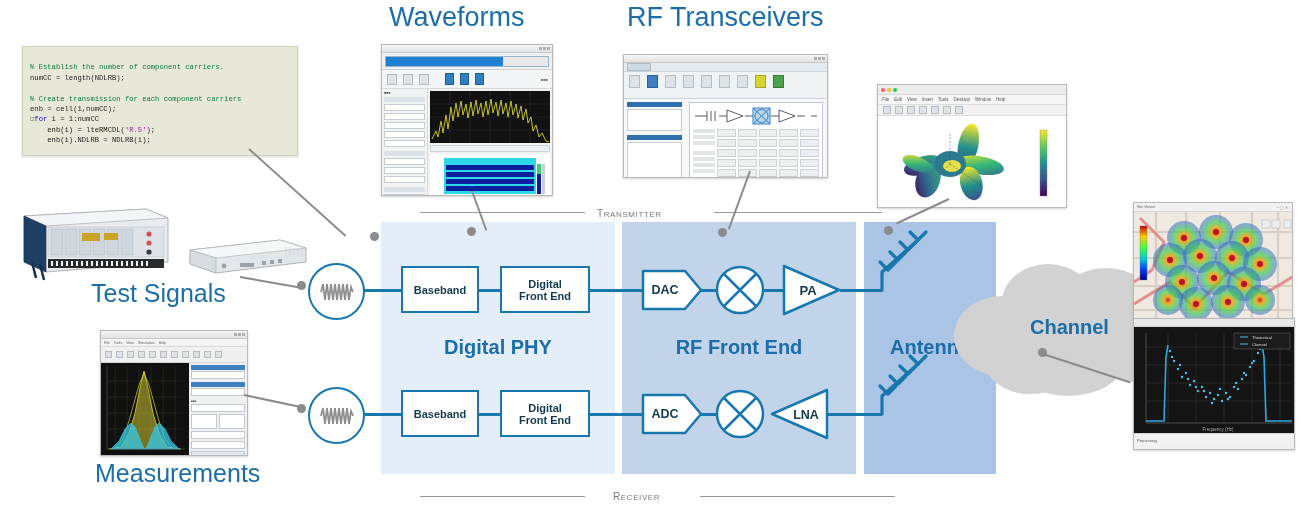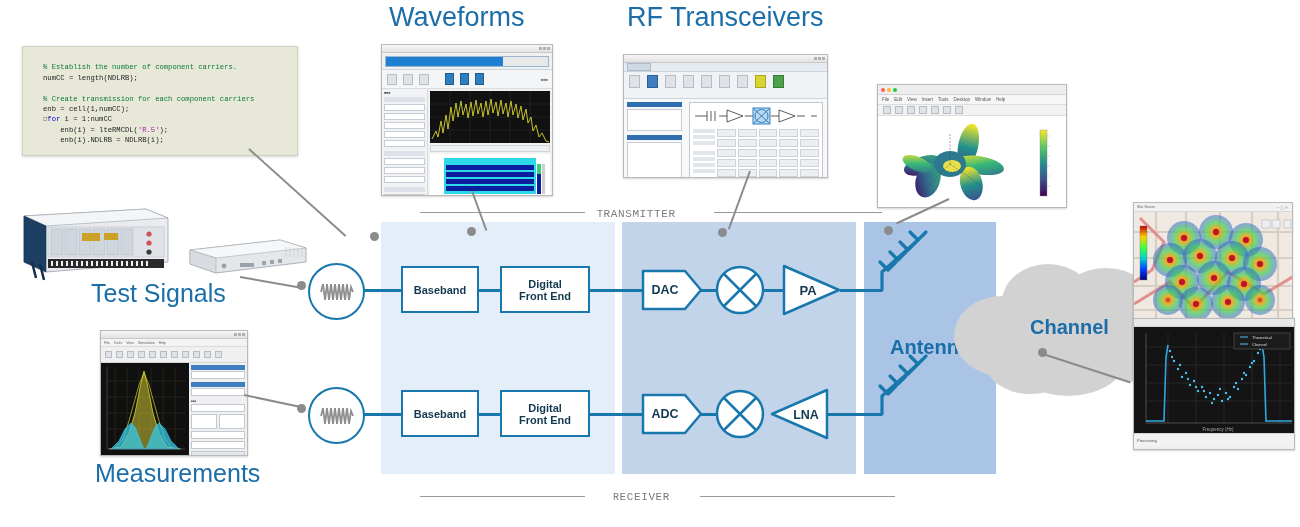--- a/index.html
+++ b/index.html
@@ -25,7 +25,7 @@
 
   
   .codebox{background:#e8e8d8;border:1px solid #cfcfc0;box-sizing:border-box;
-           padding:5px 20px;overflow:hidden;
+           padding:5px 7px;overflow:hidden;
            font-family:"Liberation Mono","DejaVu Sans Mono",monospace;
            font-size:7.2px;line-height:10.4px;color:#222;white-space:pre;
            box-shadow:0 1px 3px rgba(0,0,0,.16);}

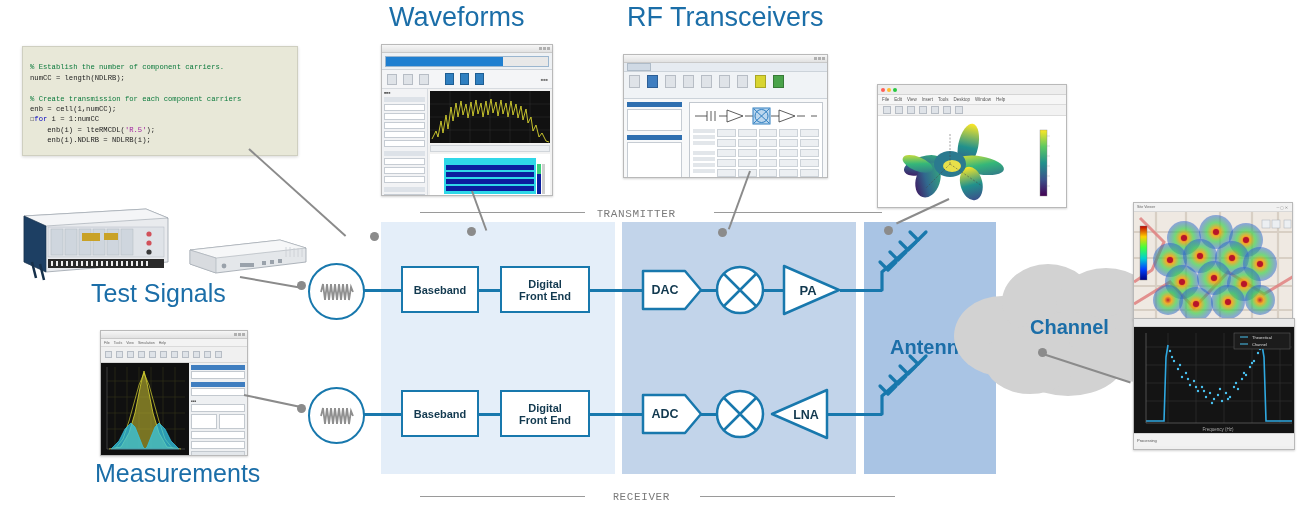--- a/index.html
+++ b/index.html
@@ -51,8 +51,8 @@
 
   
   .rule{position:absolute;height:1px;background:#9a9a9a;}
-  .trx-label{position:absolute;color:#7a7a7a;font-size:16px;letter-spacing:.6px;
-             font-variant:small-caps;text-transform:lowercase;font-family:Liberation Mono, monospace;}
+  .trx-label{position:absolute;color:#7a7a7a;font-size:12px;letter-spacing:.6px;
+             font-variant:small-caps;text-transform:lowercase;}
   .trx-label::first-letter{font-size:14px;}
 
   

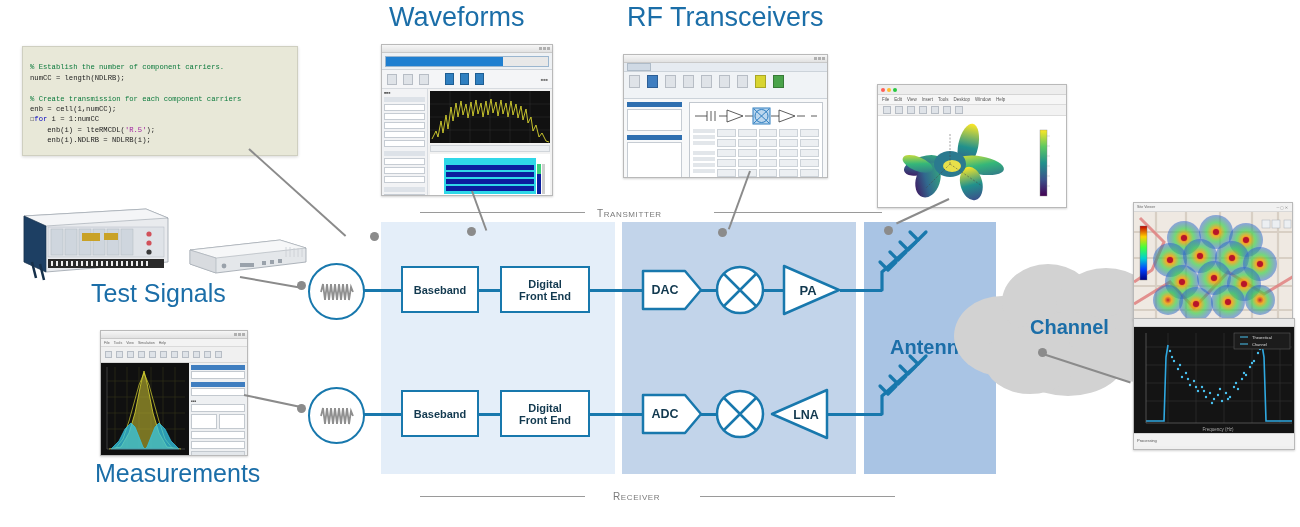--- a/index.html
+++ b/index.html
@@ -439,6 +439,7 @@
   <div class="panel panel-rf" style="left:622px;top:222px;width:234px;height:252px;"></div>
   <div class="panel panel-ant" style="left:864px;top:222px;width:132px;height:252px;"></div>
 
+  <div class="panel-name" style="left:381px;top:336px;width:234px;">Digital PHY</div>
   <div class="panel-name" style="left:864px;top:336px;width:132px;">Antenna</div>
 
   <svg class="abs" style="left:940px;top:250px;" width="250" height="160" viewBox="0 0 250 160">

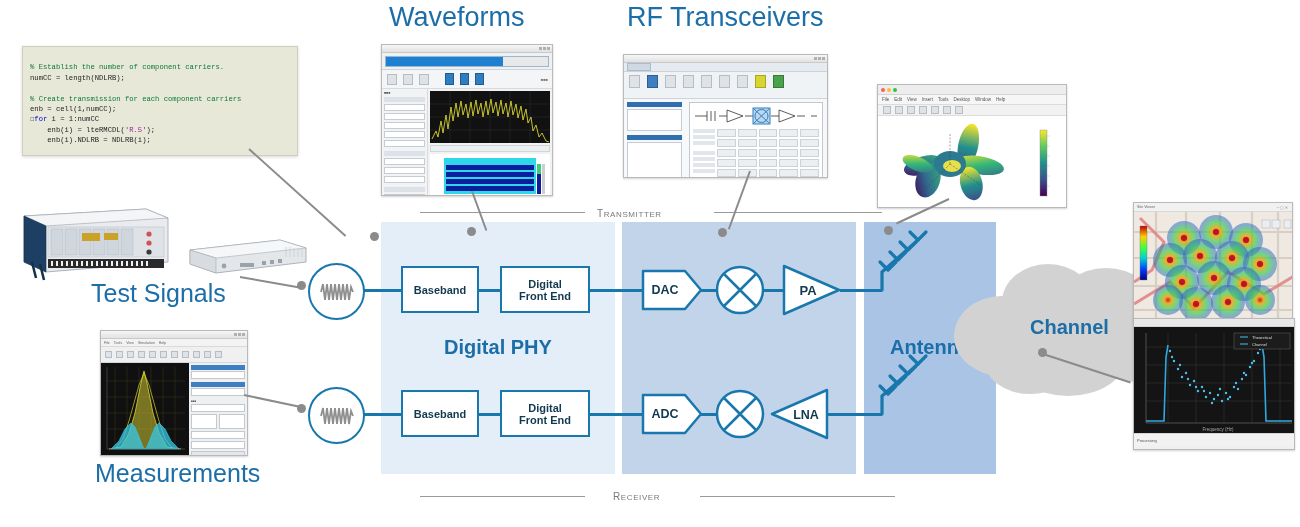--- a/index.html
+++ b/index.html
@@ -440,6 +440,7 @@
   <div class="panel panel-ant" style="left:864px;top:222px;width:132px;height:252px;"></div>
 
   <div class="panel-name" style="left:381px;top:336px;width:234px;">Digital PHY</div>
+  <div class="panel-name" style="left:622px;top:336px;width:234px;">RF Front End</div>
   <div class="panel-name" style="left:864px;top:336px;width:132px;">Antenna</div>
 
   <svg class="abs" style="left:940px;top:250px;" width="250" height="160" viewBox="0 0 250 160">

